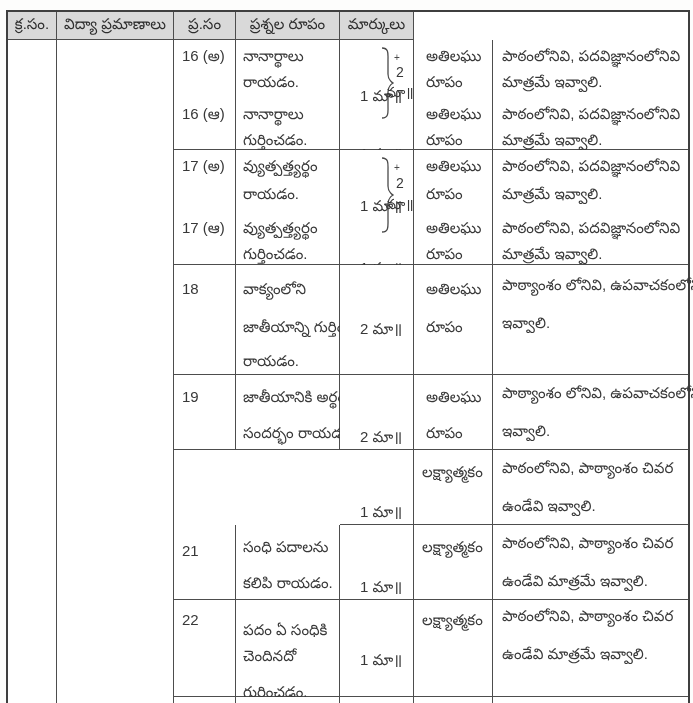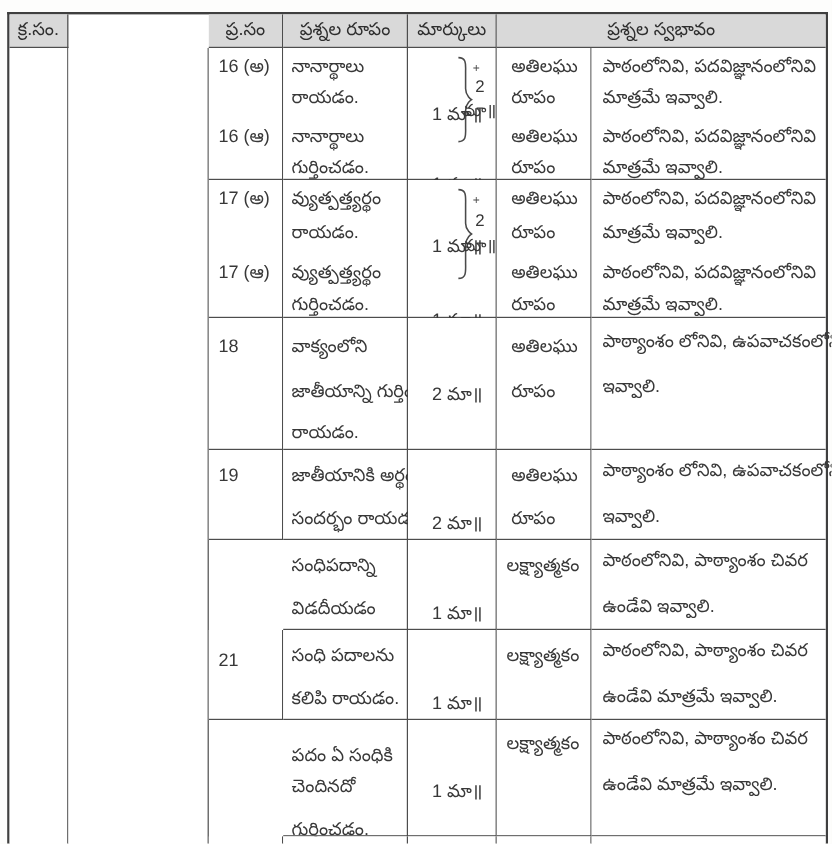--- a/index.html
+++ b/index.html
@@ -53,6 +53,9 @@
     <div class="c h" style="grid-row:1;grid-column:1">
         <span>క్ర.సం.</span>
       </div>
+    <div class="c h" style="grid-row:1;grid-column:2">
+        <span>విద్యా ప్రమాణాలు</span>
+      </div>
     <div class="c h" style="grid-row:1;grid-column:3">
         <span>ప్ర.సం</span>
       </div>

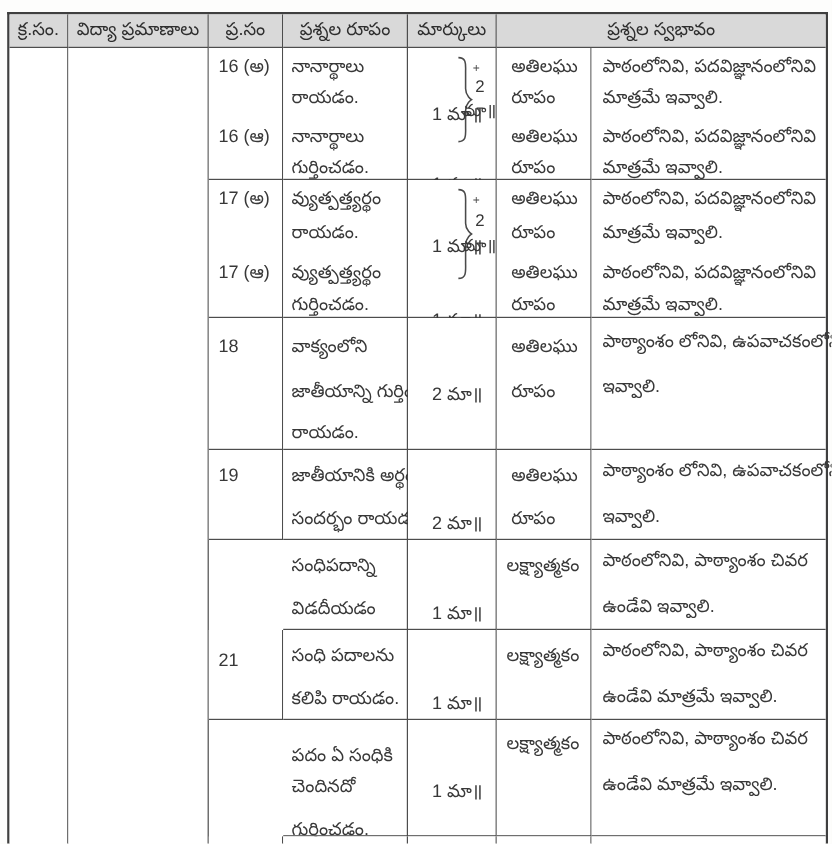--- a/index.html
+++ b/index.html
@@ -65,9 +65,6 @@
     <div class="c h" style="grid-row:1;grid-column:5">
         <span>మార్కులు</span>
       </div>
-    <div class="c h noR" style="grid-row:1;grid-column:6/8">
-        <span>ప్రశ్నల స్వభావం</span>
-      </div>
 
     <div class="c noB" style="grid-row:2/10;grid-column:1"></div>
     <div class="c noB" style="grid-row:2/10;grid-column:2"></div>

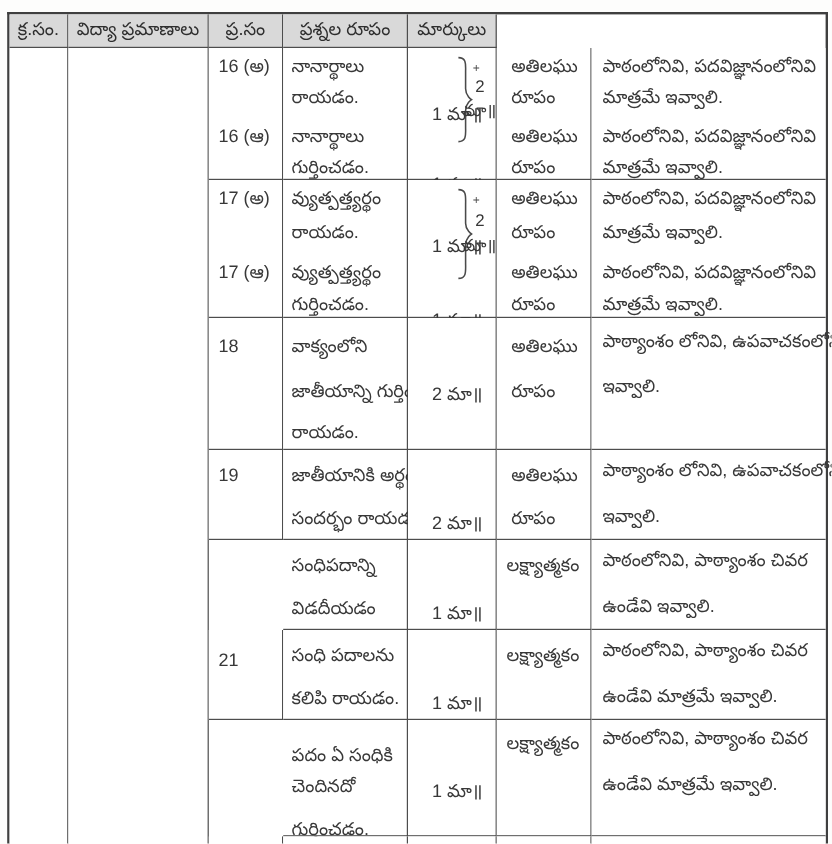--- a/index.html
+++ b/index.html
@@ -174,10 +174,6 @@
       <div class="ln nln" style="top:46px">ఇవ్వాలి.</div>
     </div>
 
-    <div class="c" style="grid-row:6;grid-column:4">
-      <div class="ln" style="top:12px">సంధిపదాన్ని</div>
-      <div class="ln" style="top:48px">విడదీయడం</div>
-    </div>
     <div class="c" style="grid-row:6;grid-column:5">
       <div class="ln mk" style="top:12px">1 మా॥</div>
     </div>

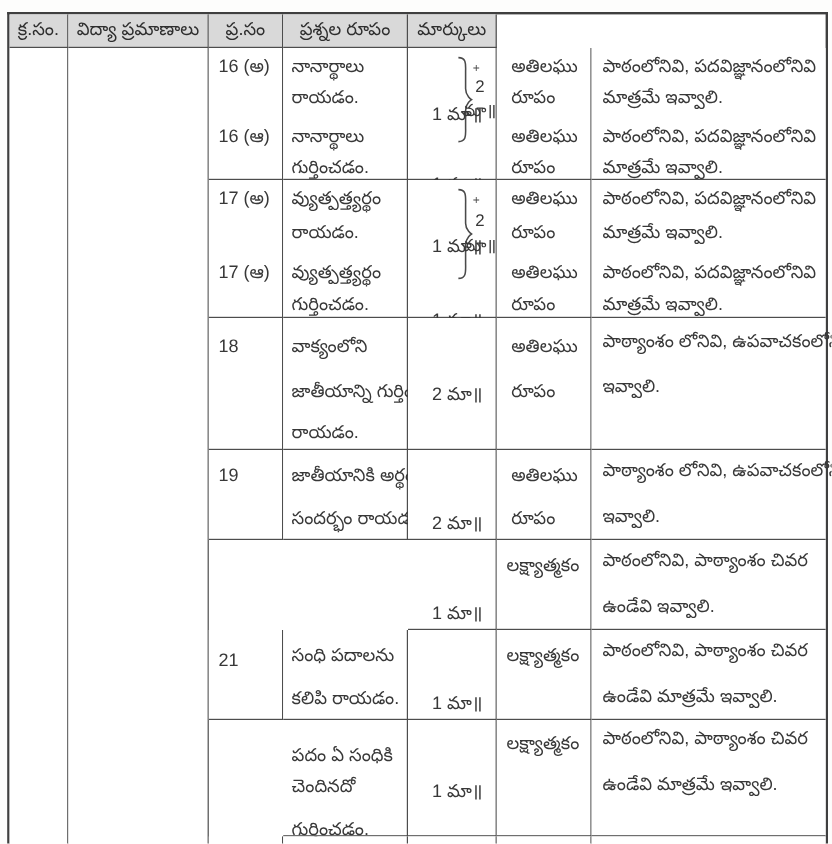--- a/index.html
+++ b/index.html
@@ -203,6 +203,9 @@
       <div class="ln nln" style="top:46px">ఉండేవి మాత్రమే ఇవ్వాలి.</div>
     </div>
 
+    <div class="c" style="grid-row:8;grid-column:3">
+      <div class="ln qln" style="top:10px">22</div>
+    </div>
     <div class="c" style="grid-row:8;grid-column:4">
       <div class="ln" style="top:20px">పదం ఏ సంధికి</div>
       <div class="ln" style="top:46px">చెందినదో</div>

